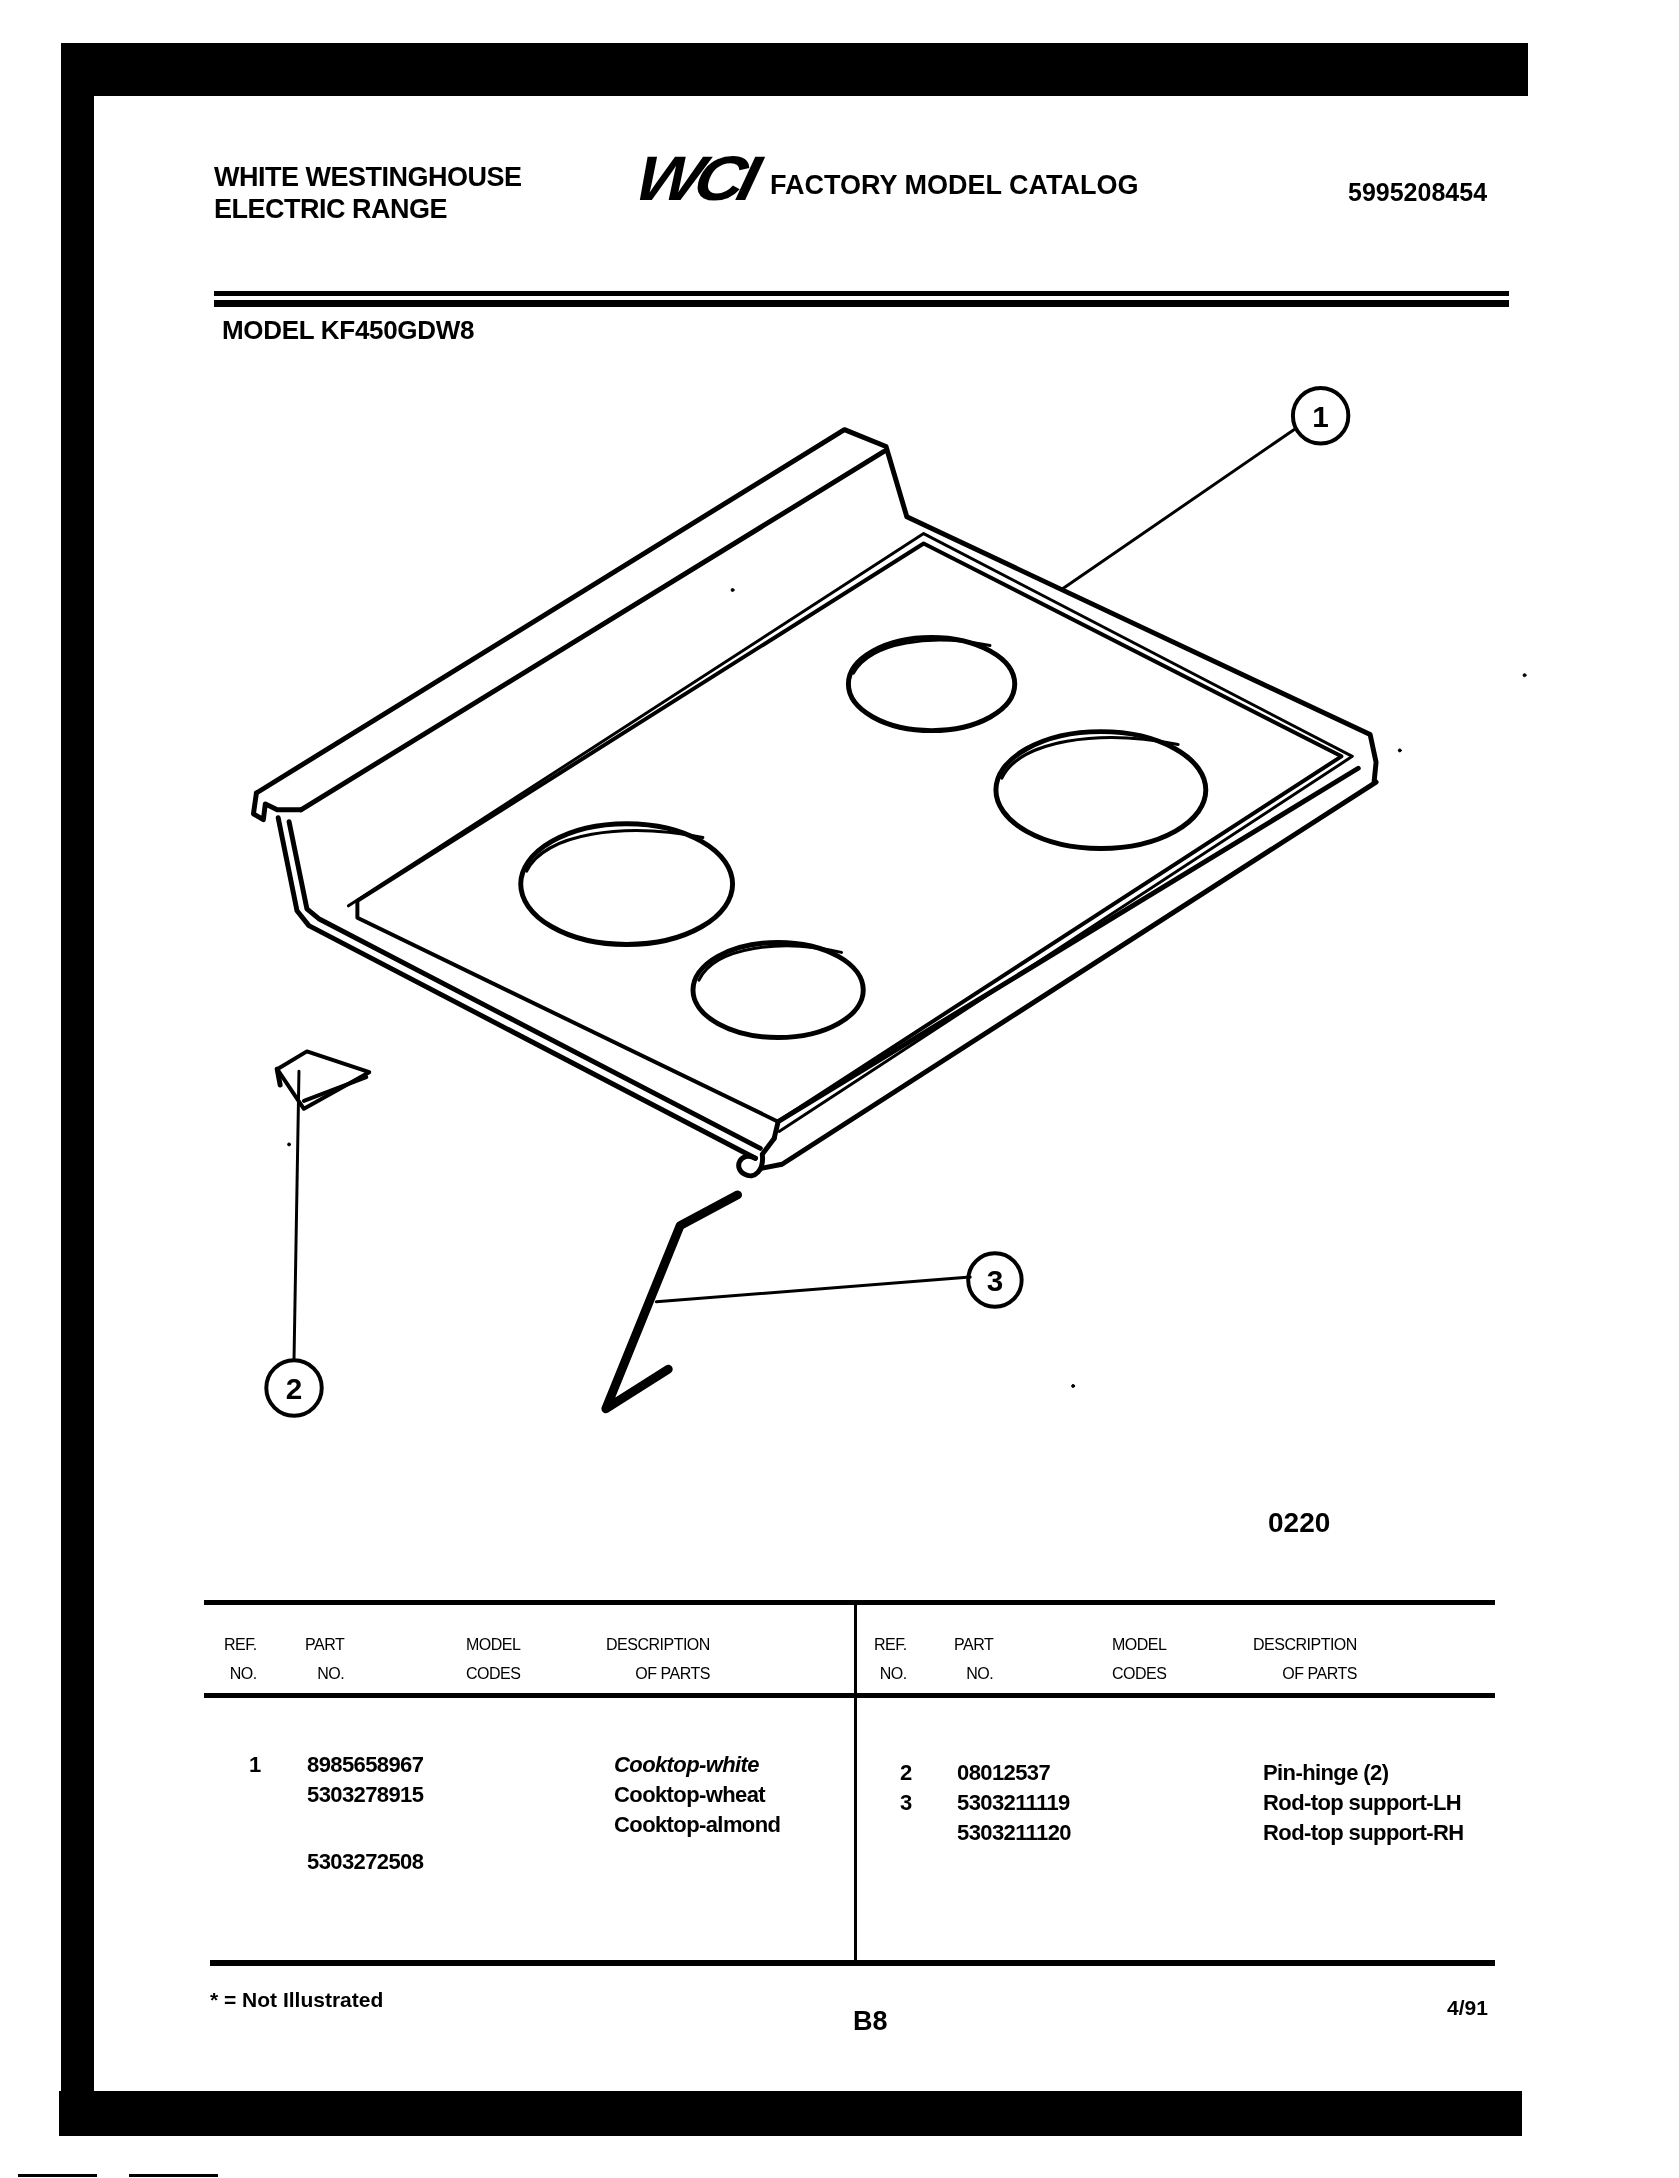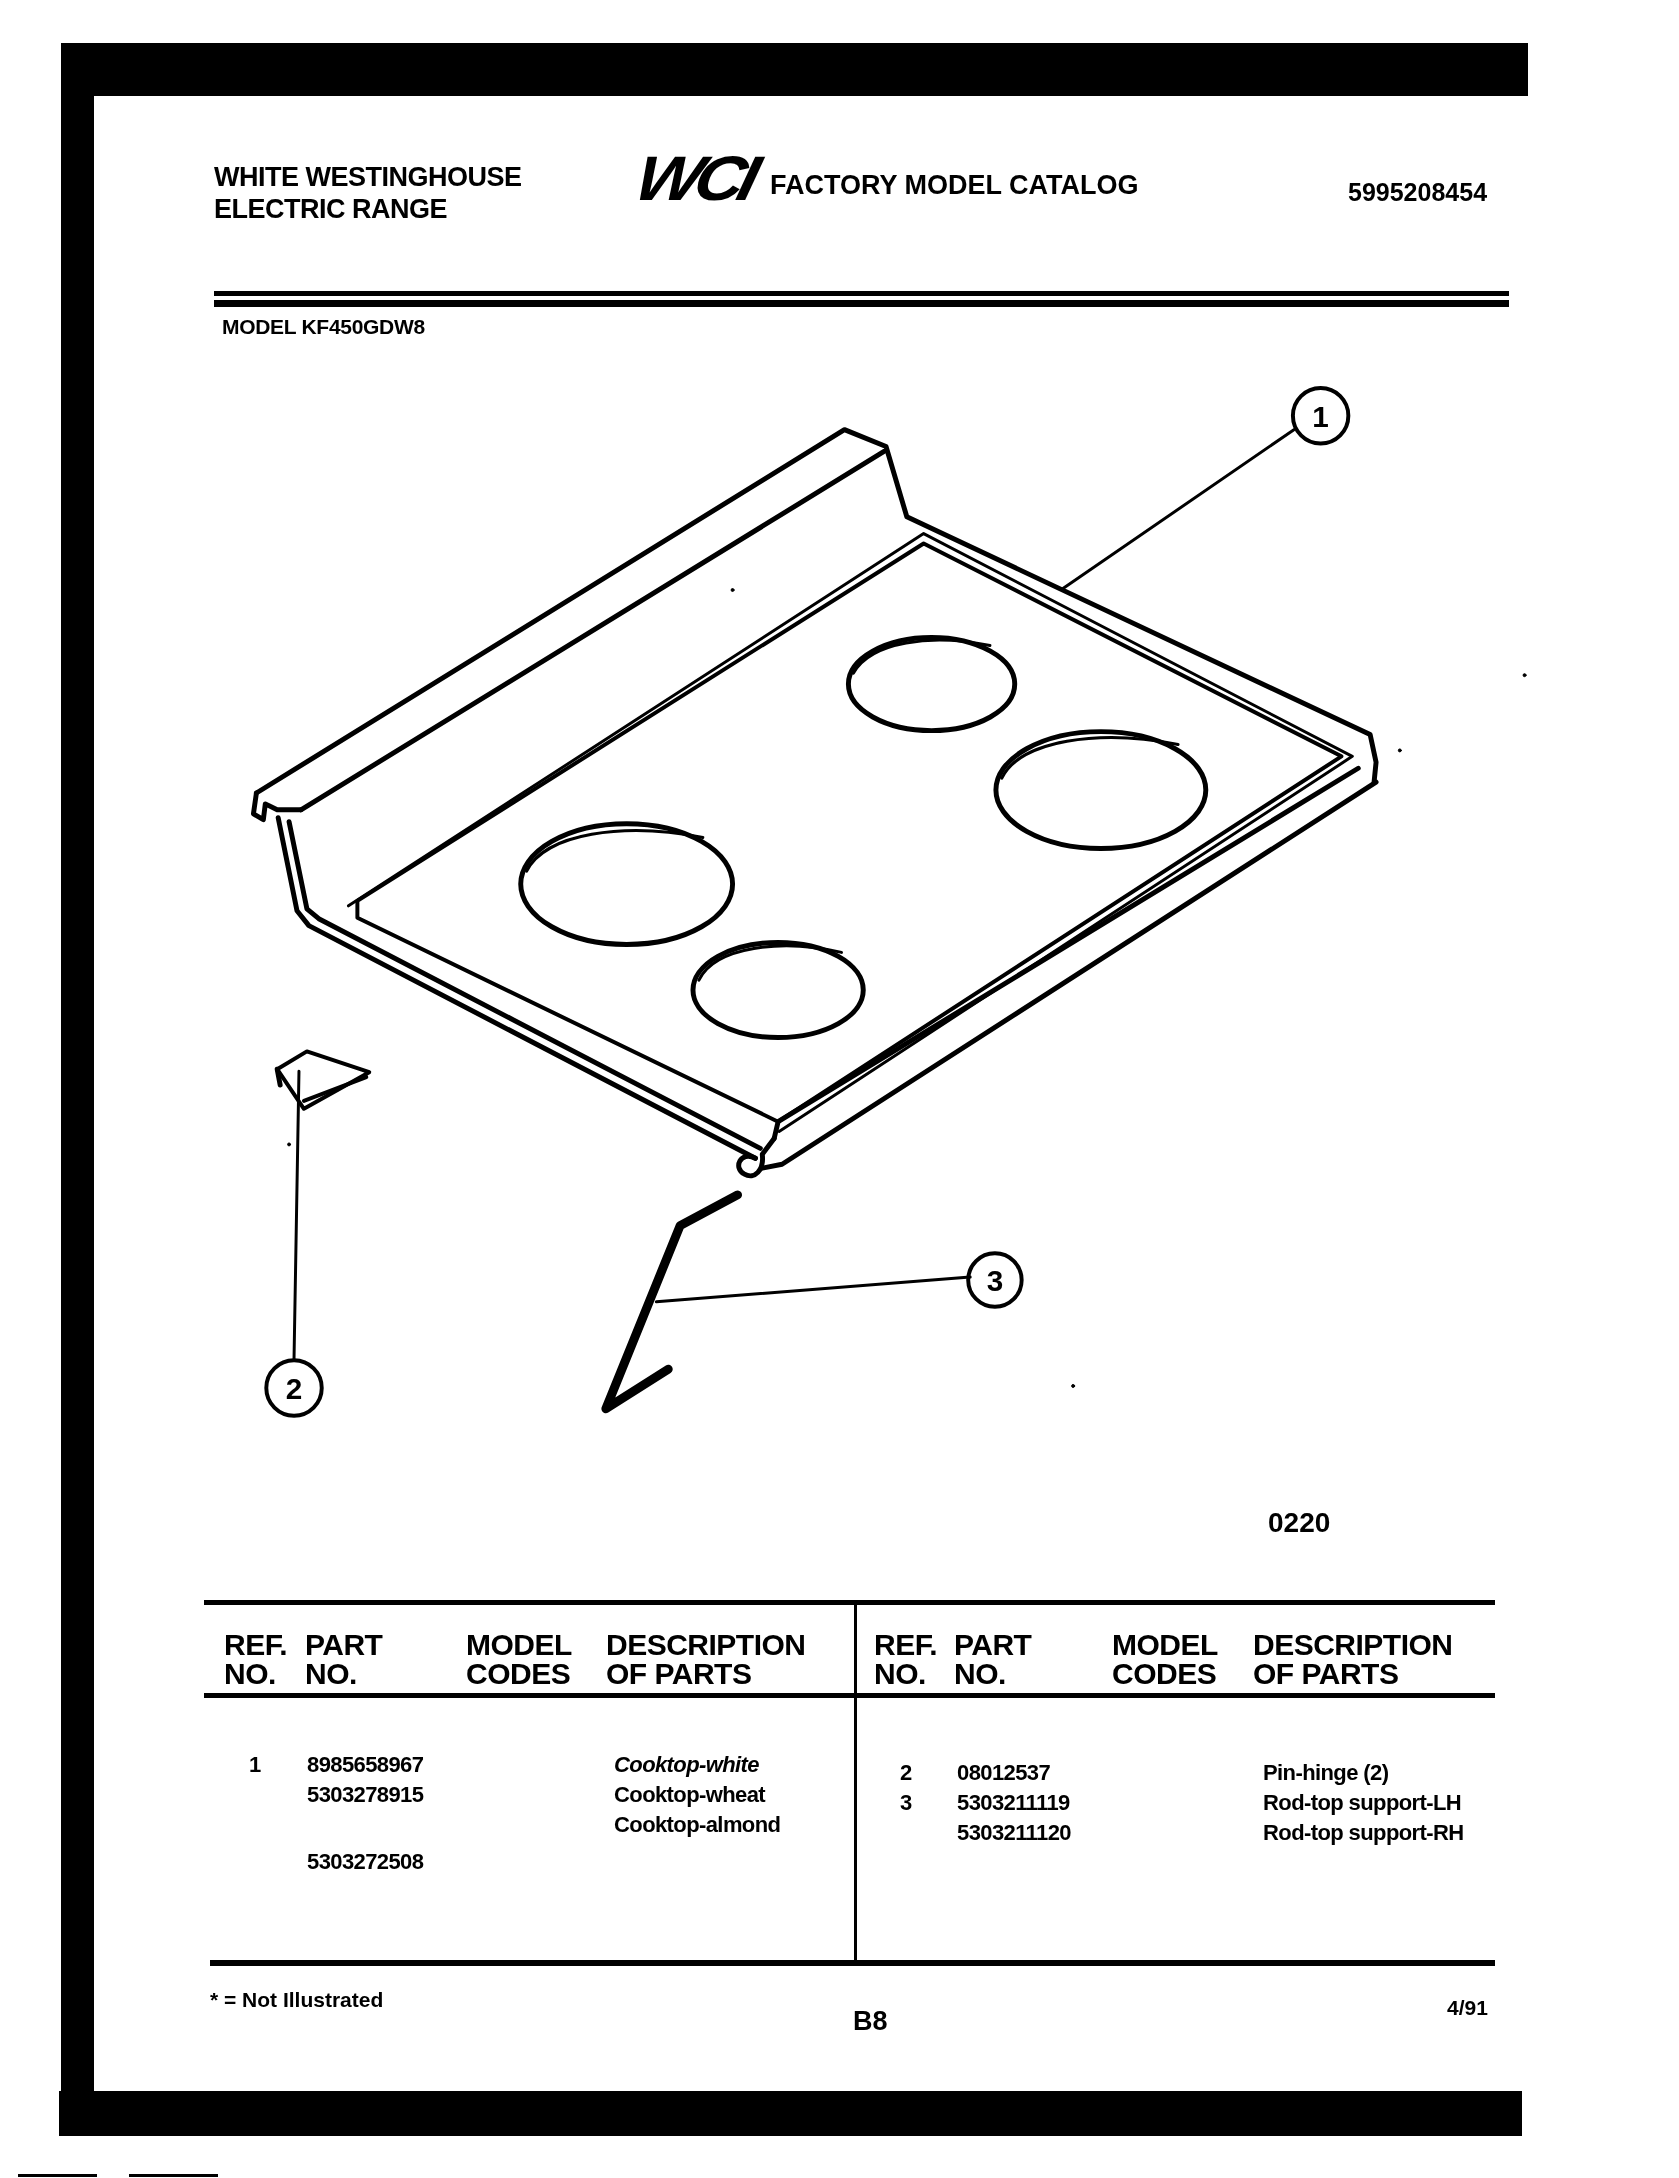--- a/index.html
+++ b/index.html
@@ -10,7 +10,7 @@
   .hdr { font-weight:bold; font-size:27px; line-height:30px; letter-spacing:-0.5px; transform:scaleY(1.05); transform-origin:left top; }
   .logo { font-weight:900; font-style:italic; font-size:63px; line-height:63px; letter-spacing:-6px; transform:skewX(-14deg) scaleX(1.1); transform-origin:left top; }
   .catalog { font-weight:bold; font-size:27px; letter-spacing:0px; }
-  .model { font-weight:bold; font-size:21px; letter-spacing:-0.3px; }
+  .model { font-weight:bold; font-size:26px; letter-spacing:-0.3px; }
   .rule { position:absolute; background:#000; }
   .th { position:absolute; font-weight:bold; font-size:30px; line-height:29px; letter-spacing:-0.5px; }
   .td { position:absolute; font-weight:bold; font-size:22px; line-height:30px; letter-spacing:-0.6px; }

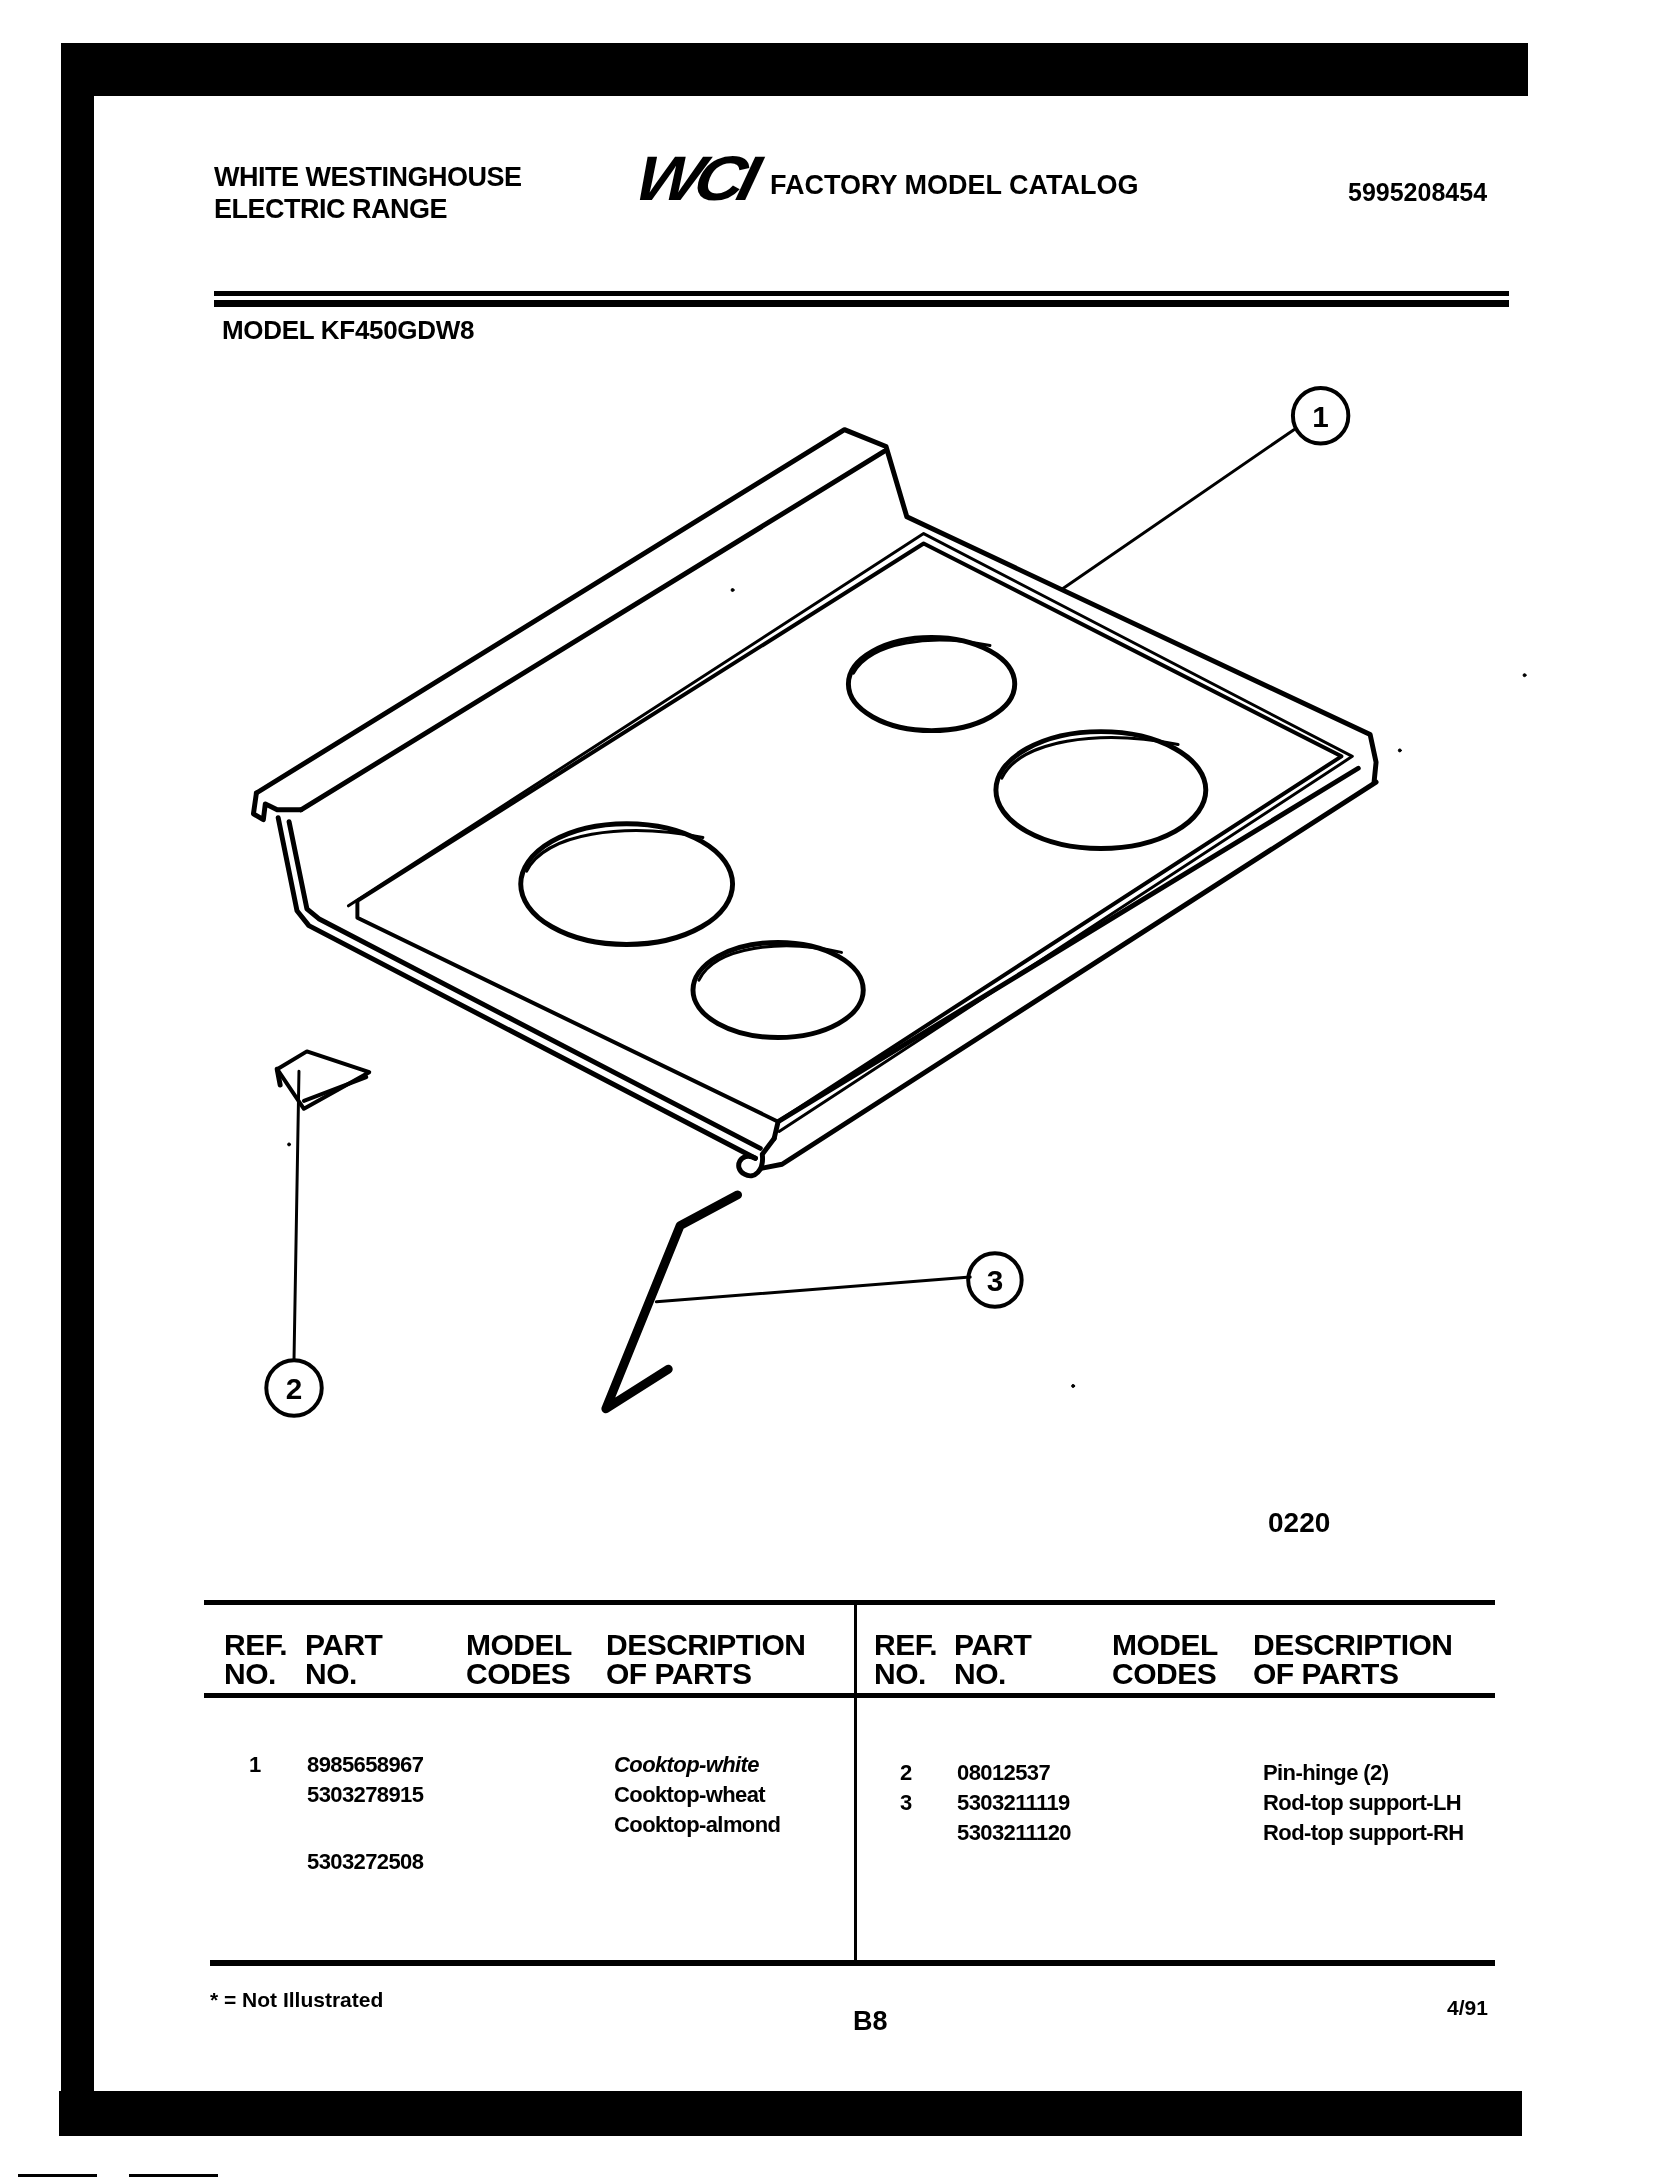--- a/index.html
+++ b/index.html
@@ -12,7 +12,7 @@
   .catalog { font-weight:bold; font-size:27px; letter-spacing:0px; }
   .model { font-weight:bold; font-size:26px; letter-spacing:-0.3px; }
   .rule { position:absolute; background:#000; }
-  .th { position:absolute; font-weight:bold; font-size:30px; line-height:29px; letter-spacing:-0.5px; }
+  .th { position:absolute; font-weight:normal; font-size:16px; line-height:29px; letter-spacing:-0.5px;text-align:right; }
   .td { position:absolute; font-weight:bold; font-size:22px; line-height:30px; letter-spacing:-0.6px; }
   .foot { position:absolute; font-weight:bold; font-size:21px; }
   svg { position:absolute; left:0; top:0; }

